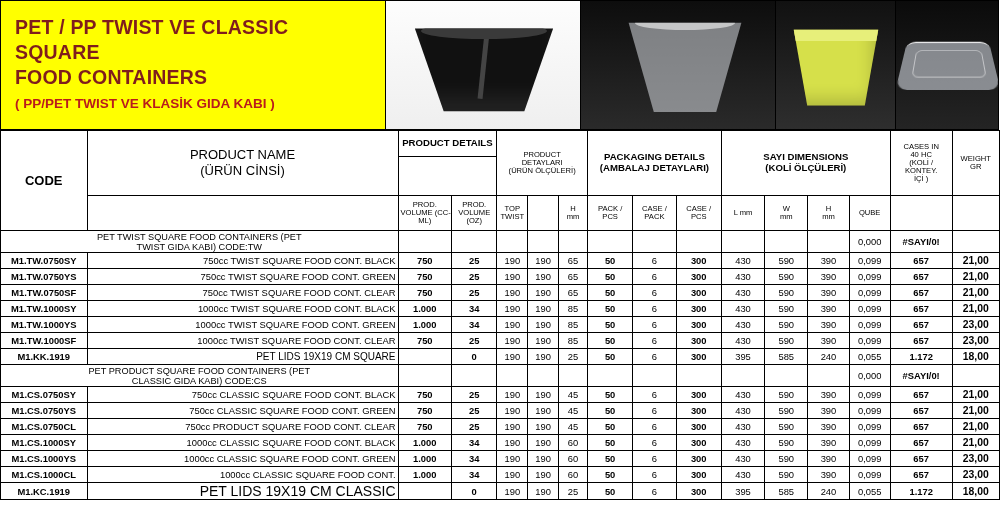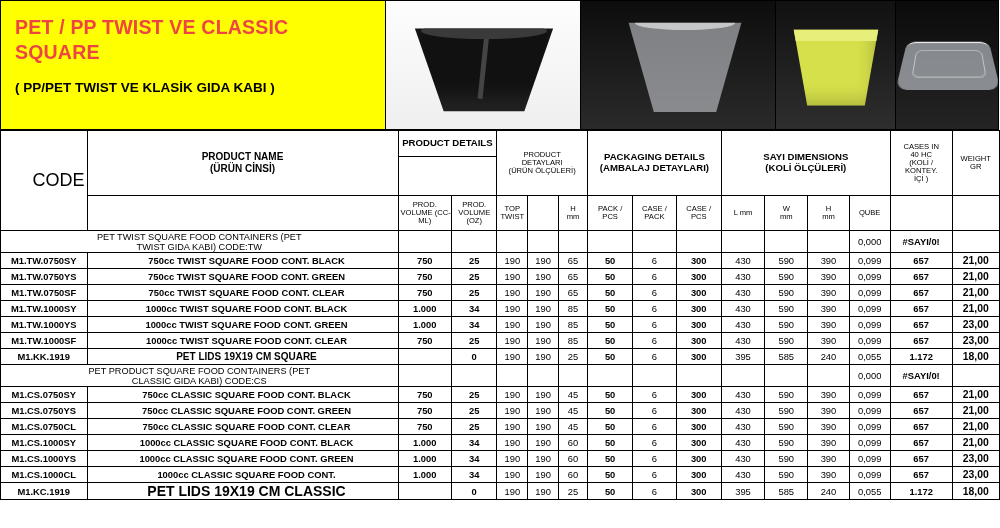--- a/index.html
+++ b/index.html
@@ -21,7 +21,7 @@
     padding: 14px 10px 0 14px;
   }
   .title-main {
-    font-size: 19.5px; font-weight: bold; color: #ef4444;
+    font-size: 19.5px; font-weight: bold; color: #7f1d1d;
     line-height: 1.28; letter-spacing: 0.2px;
   }
   .title-sub {

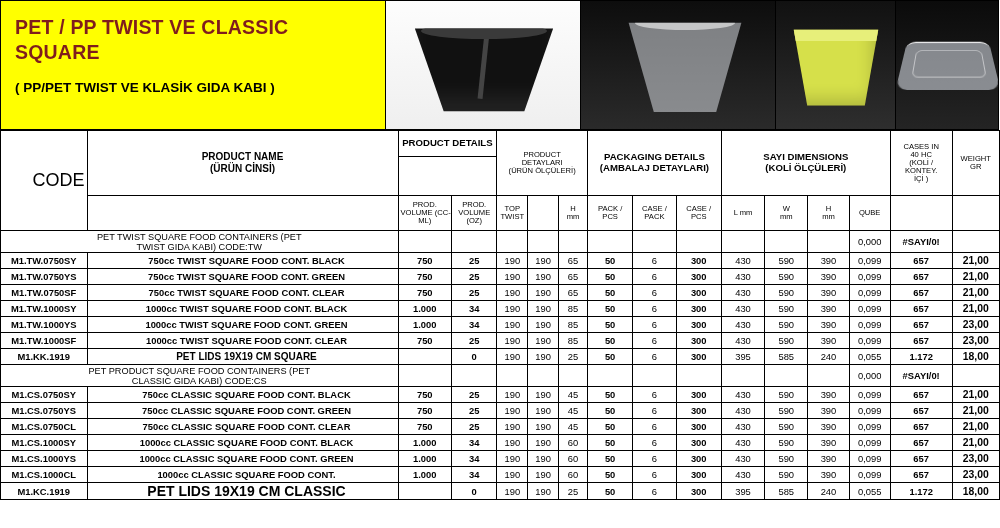--- a/index.html
+++ b/index.html
@@ -126,6 +126,7 @@
     <div class="title-box">
       <div class="title-main">
         <div>PET / PP TWIST VE CLASSIC SQUARE</div>
+        <div>FOOD CONTAINERS</div>
       </div>
       <div class="title-sub">( PP/PET TWIST VE KLASİK GIDA KABI )</div>
     </div>

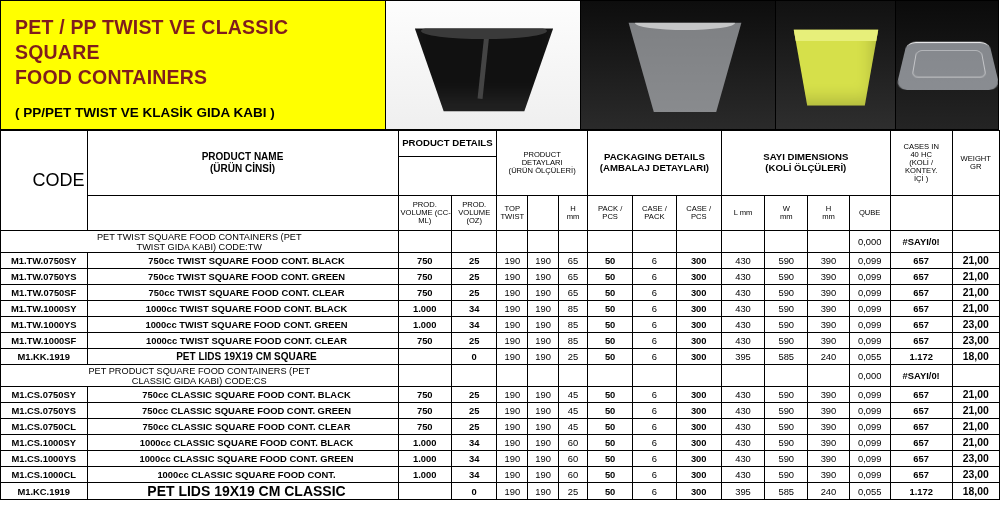--- a/index.html
+++ b/index.html
@@ -25,8 +25,8 @@
     line-height: 1.28; letter-spacing: 0.2px;
   }
   .title-sub {
-    margin-top: 15px;
-    font-size: 13.5px; font-weight: bold; color: #000000;
+    margin-top: 6px;
+    font-size: 13.5px; font-weight: bold; color: #b91c1c;
   }
   .photo { height: 130px; border: 1px solid #000; border-left: none; position: relative; overflow: hidden; }
   .photo-1 { width: 195px; background: #ffffff; }

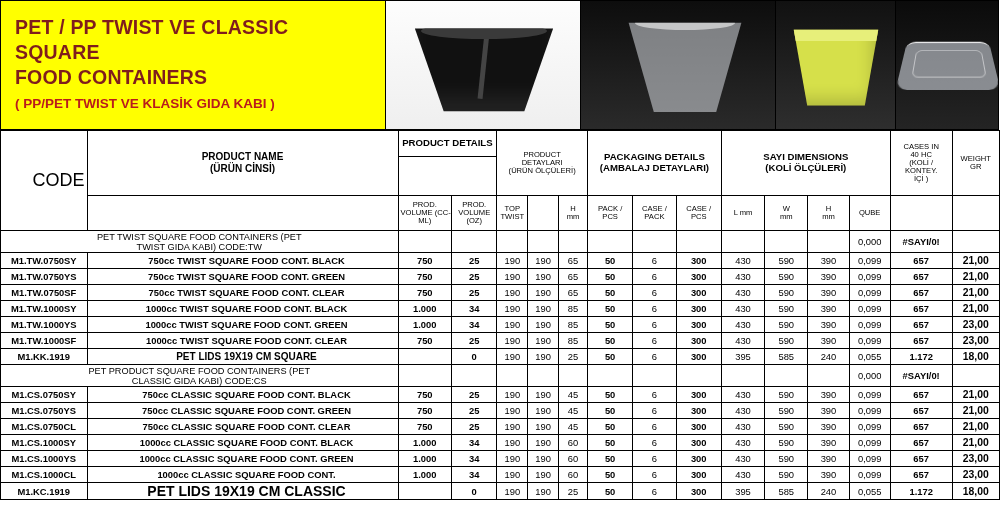--- a/index.html
+++ b/index.html
@@ -103,7 +103,7 @@
   .hdr-grp { font-size: 9.6px; font-weight: bold; line-height: 1.12; }
   .hdr-sub { font-size: 7.6px; font-weight: normal; line-height: 1.08; margin-top: 48px; }
   .code-hdr { font-size: 18px; font-weight: normal; text-align: right; }
-  .pname-hdr { font-size: 10px; font-weight: bold; line-height: 1.25; }
+  .pname-hdr { font-size: 13px; font-weight: normal; line-height: 1.25; }
 
   .row-code { font-size: 9.4px; font-weight: bold; text-align: center; }
   .row-name { font-size: 9.4px; font-weight: bold; text-align: center; padding-left: 10px; }

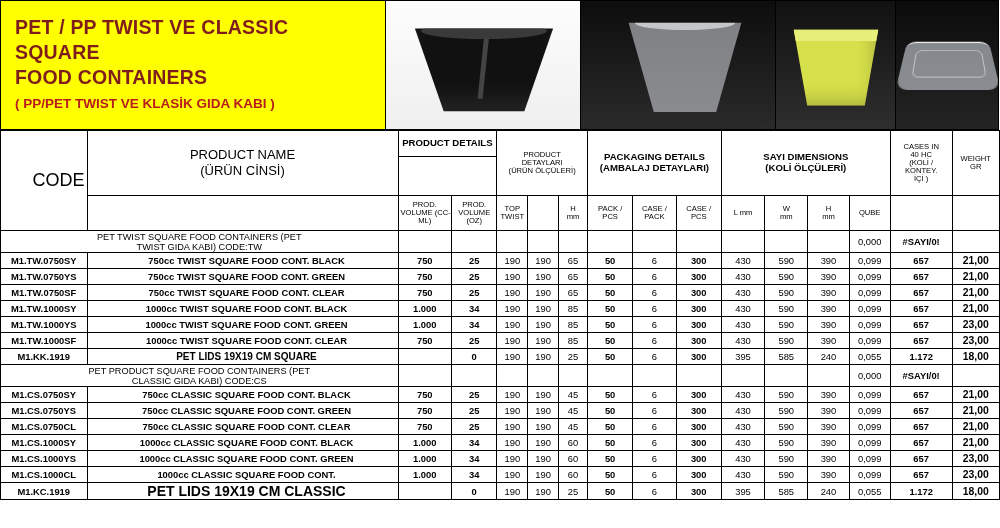--- a/index.html
+++ b/index.html
@@ -102,7 +102,7 @@
   th { font-weight: bold; }
   .hdr-grp { font-size: 9.6px; font-weight: bold; line-height: 1.12; }
   .hdr-sub { font-size: 7.6px; font-weight: normal; line-height: 1.08; margin-top: 48px; }
-  .code-hdr { font-size: 18px; font-weight: normal; text-align: right; }
+  .code-hdr { font-size: 13px; font-weight: bold; }
   .pname-hdr { font-size: 13px; font-weight: normal; line-height: 1.25; }
 
   .row-code { font-size: 9.4px; font-weight: bold; text-align: center; }

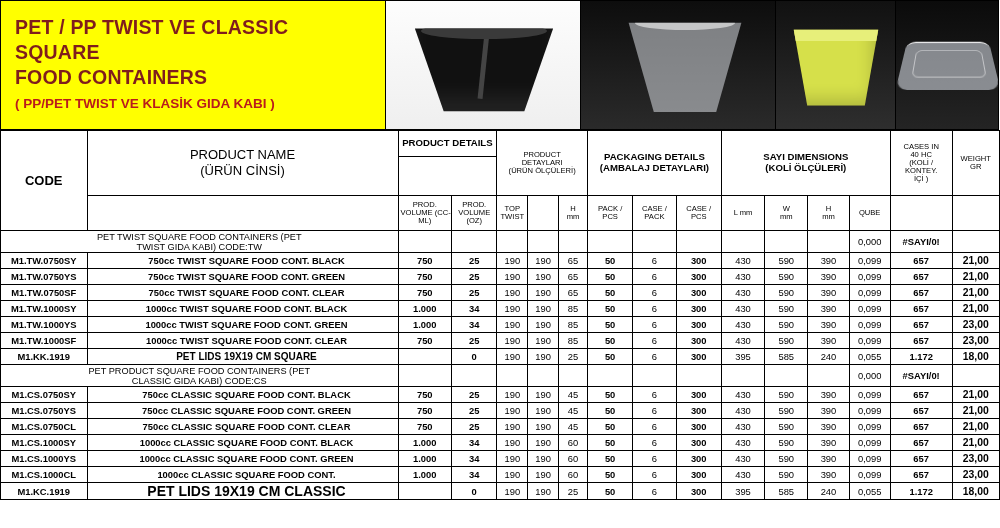--- a/index.html
+++ b/index.html
@@ -106,7 +106,7 @@
   .pname-hdr { font-size: 13px; font-weight: normal; line-height: 1.25; }
 
   .row-code { font-size: 9.4px; font-weight: bold; text-align: center; }
-  .row-name { font-size: 9.4px; font-weight: bold; text-align: center; padding-left: 10px; }
+  .row-name { font-size: 9.4px; font-weight: normal; text-align: right; padding-left: 10px; }
   .row-val { font-size: 9.4px; font-weight: bold; }
   .row-val-light { font-size: 9.4px; font-weight: normal; }
   .row-big { font-size: 10.4px; font-weight: bold; }

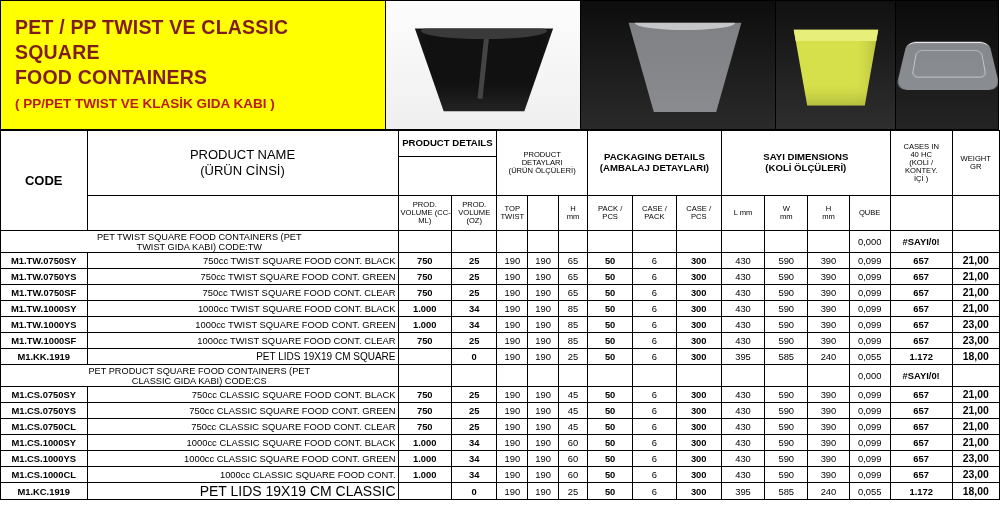--- a/index.html
+++ b/index.html
@@ -470,7 +470,7 @@
 
       <tr>
           <td class="row-code">M1.CS.0750CL</td>
-          <td class="row-name">750cc CLASSIC SQUARE FOOD CONT. CLEAR</td>
+          <td class="row-name">750cc PRODUCT SQUARE FOOD CONT. CLEAR</td>
           <td class="row-val">750</td>
           <td class="row-val">25</td>
           <td class="row-val-light">190</td>

